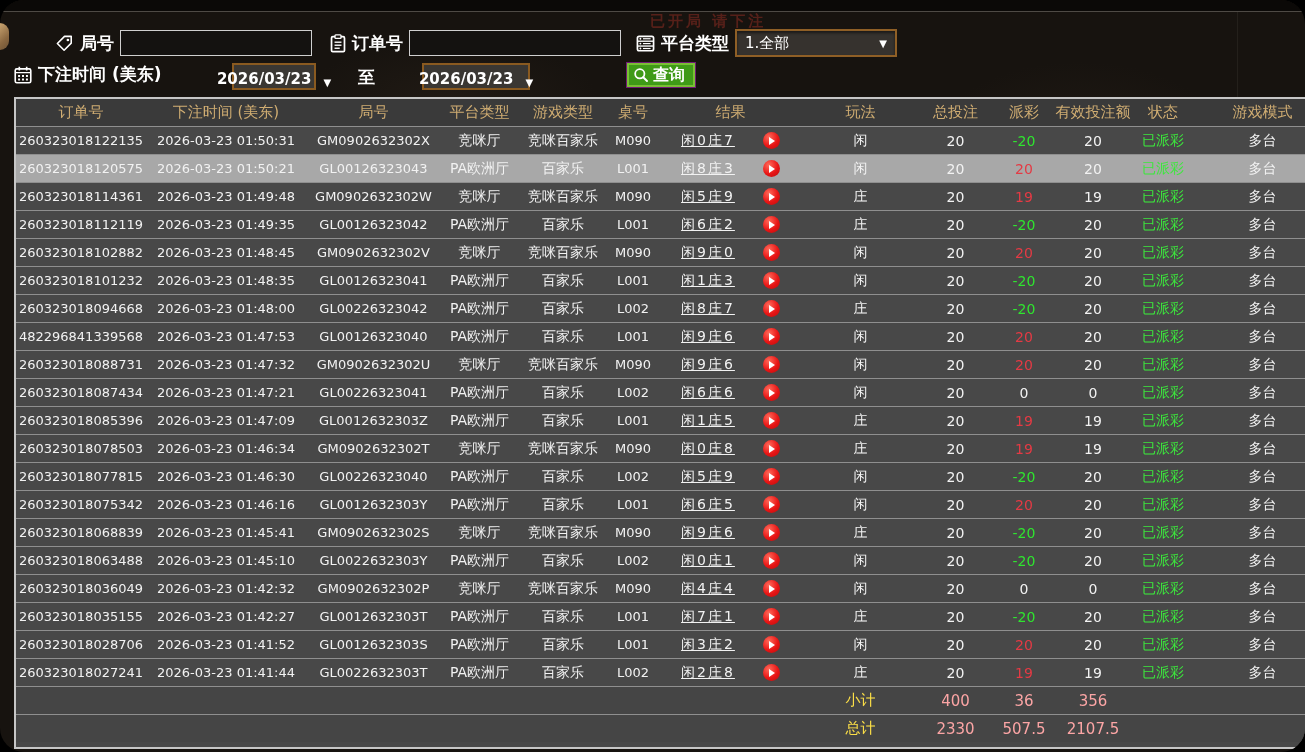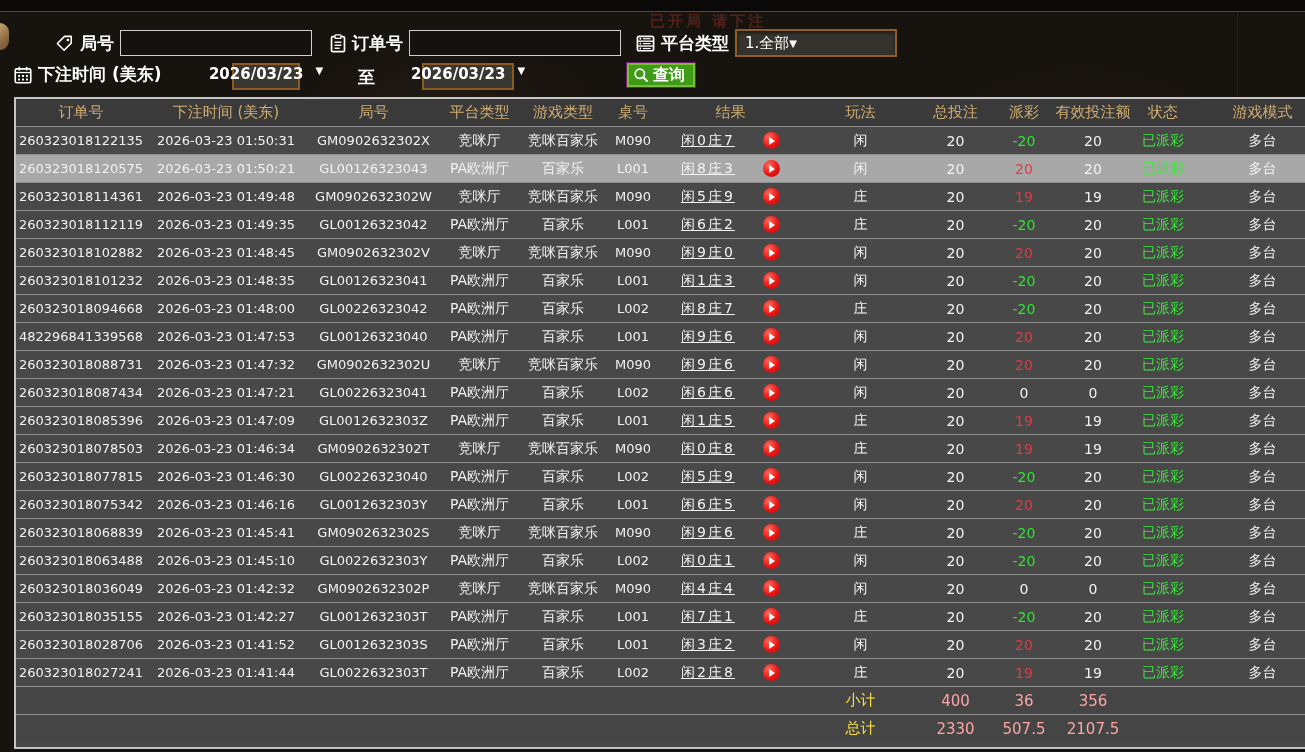--- a/index.html
+++ b/index.html
@@ -5,7 +5,7 @@
   html,body{margin:0;padding:0;background:#000;}
   .screen{position:relative;width:1305px;height:752px;overflow:hidden;
     background:#17130f;font-family:"DejaVu Sans","Liberation Sans",sans-serif;
-    color:#f2f2f2;-webkit-font-smoothing:antialiased;}
+    color:#f2f2f2;border-radius:24px;-webkit-font-smoothing:antialiased;}
   
   .bg-blob1{position:absolute;left:900px;top:60px;width:360px;height:260px;background:radial-gradient(ellipse at center,#241d16 0%,transparent 70%);}
   .bg-blob2{position:absolute;left:300px;top:40px;width:300px;height:120px;background:radial-gradient(ellipse at center,#201a14 0%,transparent 70%);}

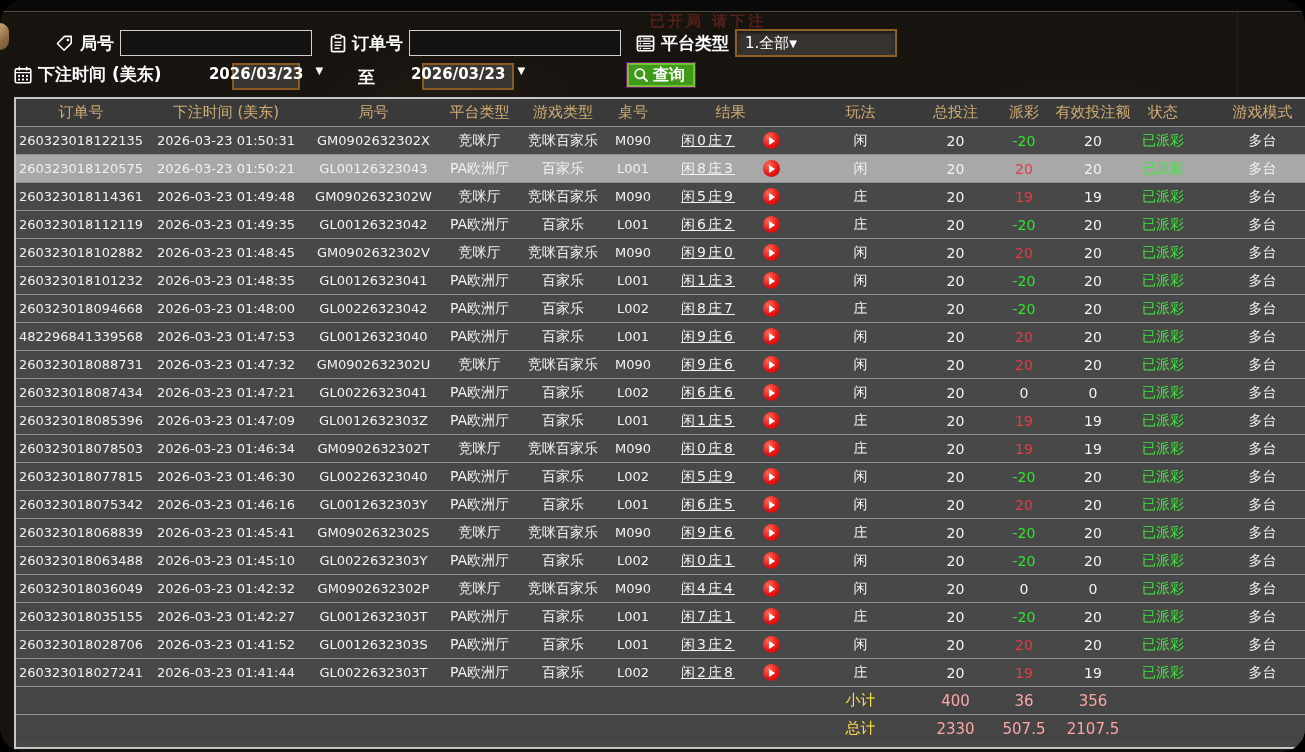--- a/index.html
+++ b/index.html
@@ -28,7 +28,7 @@
   .g-orderno .txt-input{width:198px;}
   .g-platform{left:636px;top:29px;}
   .select-box{width:142px;height:24px;background:#36322e;border:2px solid #8f5f26;
-    display:flex;align-items:center;justify-content:flex-start;padding:0 8px 0 8px;
+    display:flex;align-items:center;justify-content:space-between;padding:0 8px 0 8px;
     color:#fff;font-size:15px;cursor:pointer;box-shadow:inset 0 2px 3px rgba(0,0,0,.5);}
   .select-arrow{font-size:10px;color:#fff;}
   .g-bettime{left:14px;top:63px;}

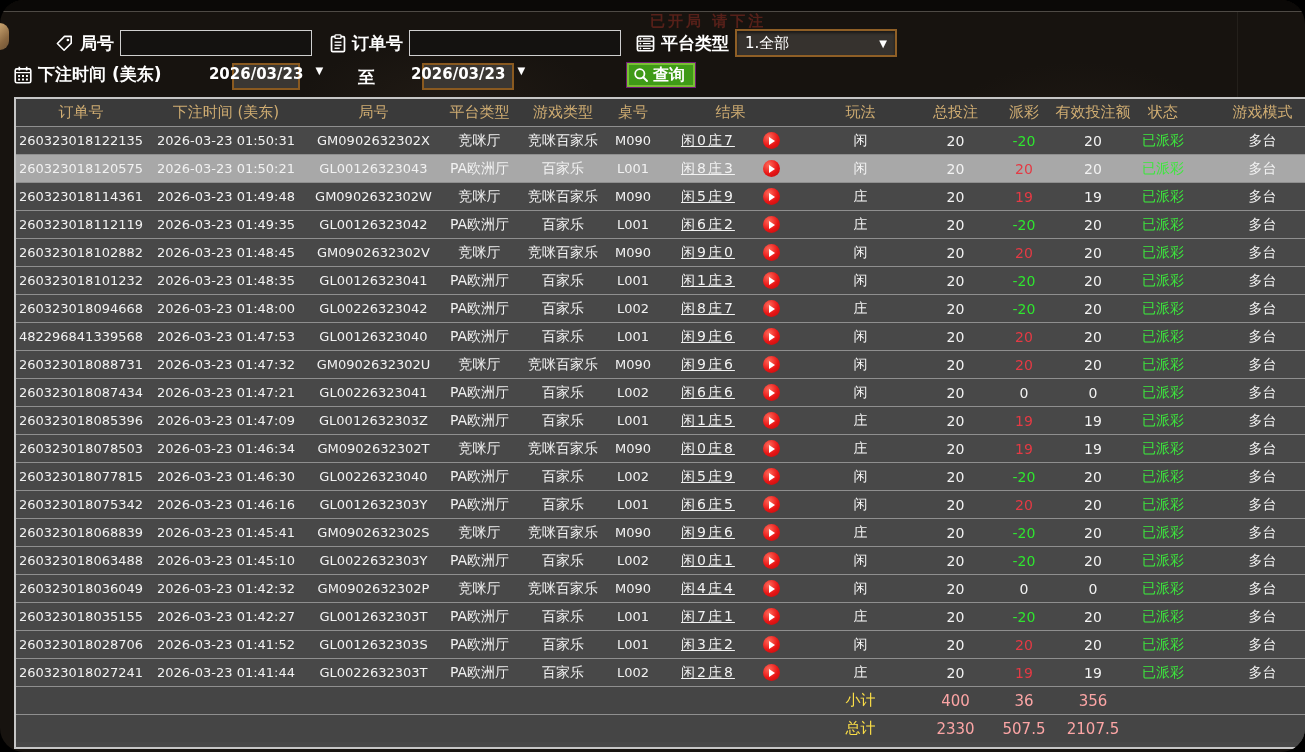--- a/index.html
+++ b/index.html
@@ -33,8 +33,8 @@
   .select-arrow{font-size:10px;color:#fff;}
   .g-bettime{left:14px;top:63px;}
   .date-btn{position:absolute;height:23px;background:#3a3733;border:2px solid #8a5a20;
-    display:flex;align-items:flex-start;justify-content:center;gap:12px;color:#fff;
-    font-size:15px;font-weight:bold;cursor:pointer;padding:0 0;}
+    display:flex;align-items:flex-end;justify-content:center;gap:12px;color:#fff;
+    font-size:15px;font-weight:bold;cursor:pointer;padding:0 8px;}
   .date-from{left:232px;top:63px;width:64px;}
   .date-to{left:422px;top:63px;width:88px;}
   .to-label{position:absolute;left:358px;top:66px;}

